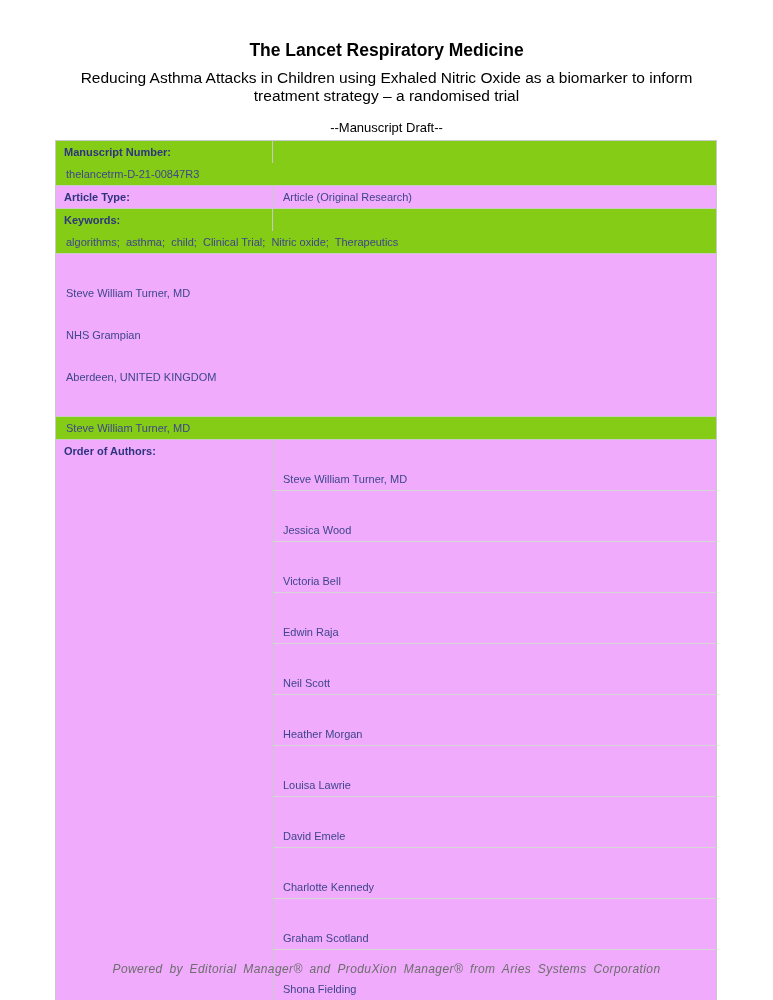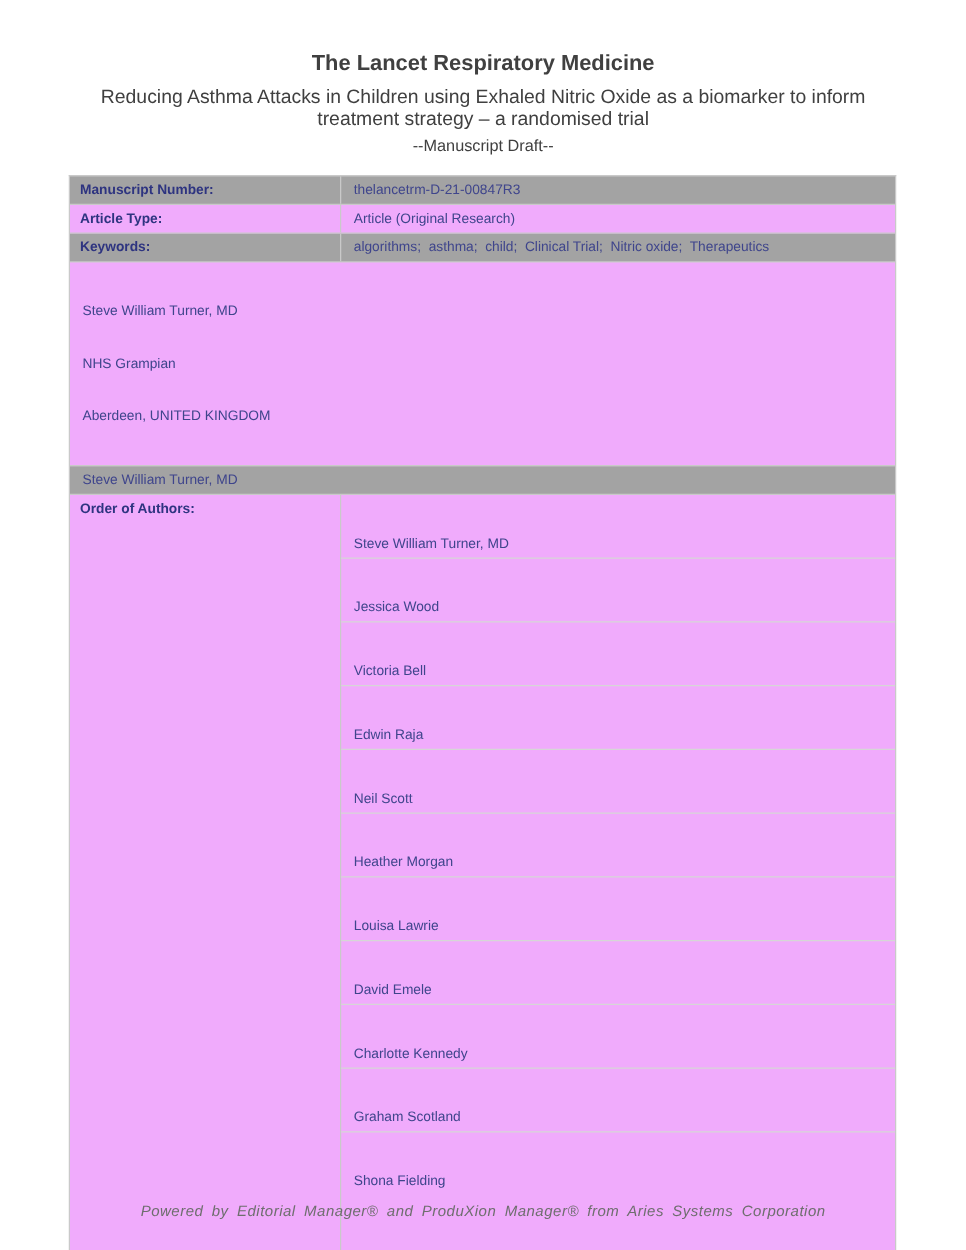--- a/index.html
+++ b/index.html
@@ -19,7 +19,7 @@
   .header {
     padding-top: 40px;
     text-align: center;
-    color: #404040;
+    color: #000000;
   }
   .journal-title {
     font-size: 17.5px;

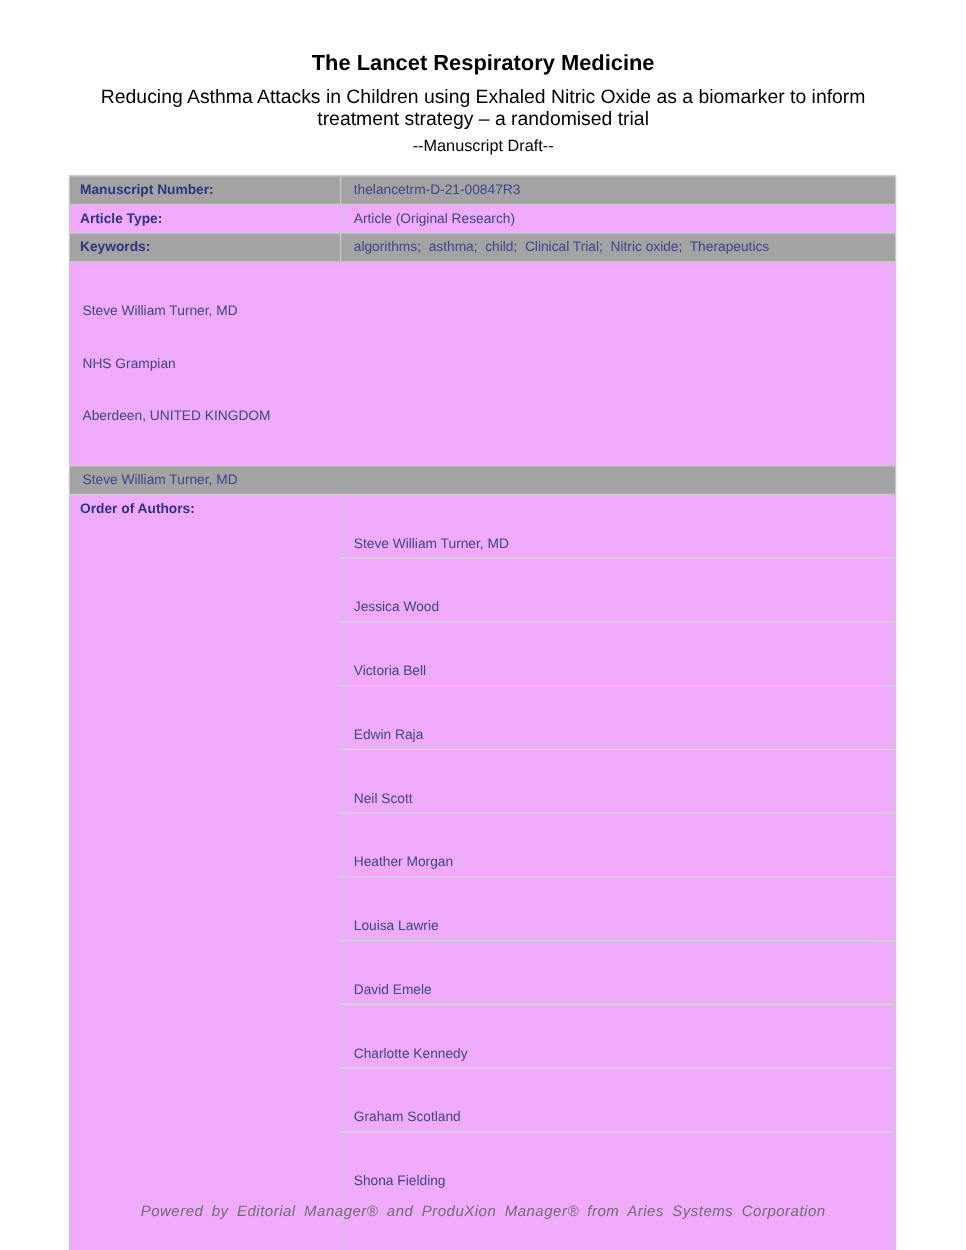--- a/index.html
+++ b/index.html
@@ -36,7 +36,7 @@
   .draft-label {
     font-size: 13px;
     font-weight: normal;
-    margin-top: 3px;
+    margin-top: 14px;
   }
   .mtable {
     position: absolute;

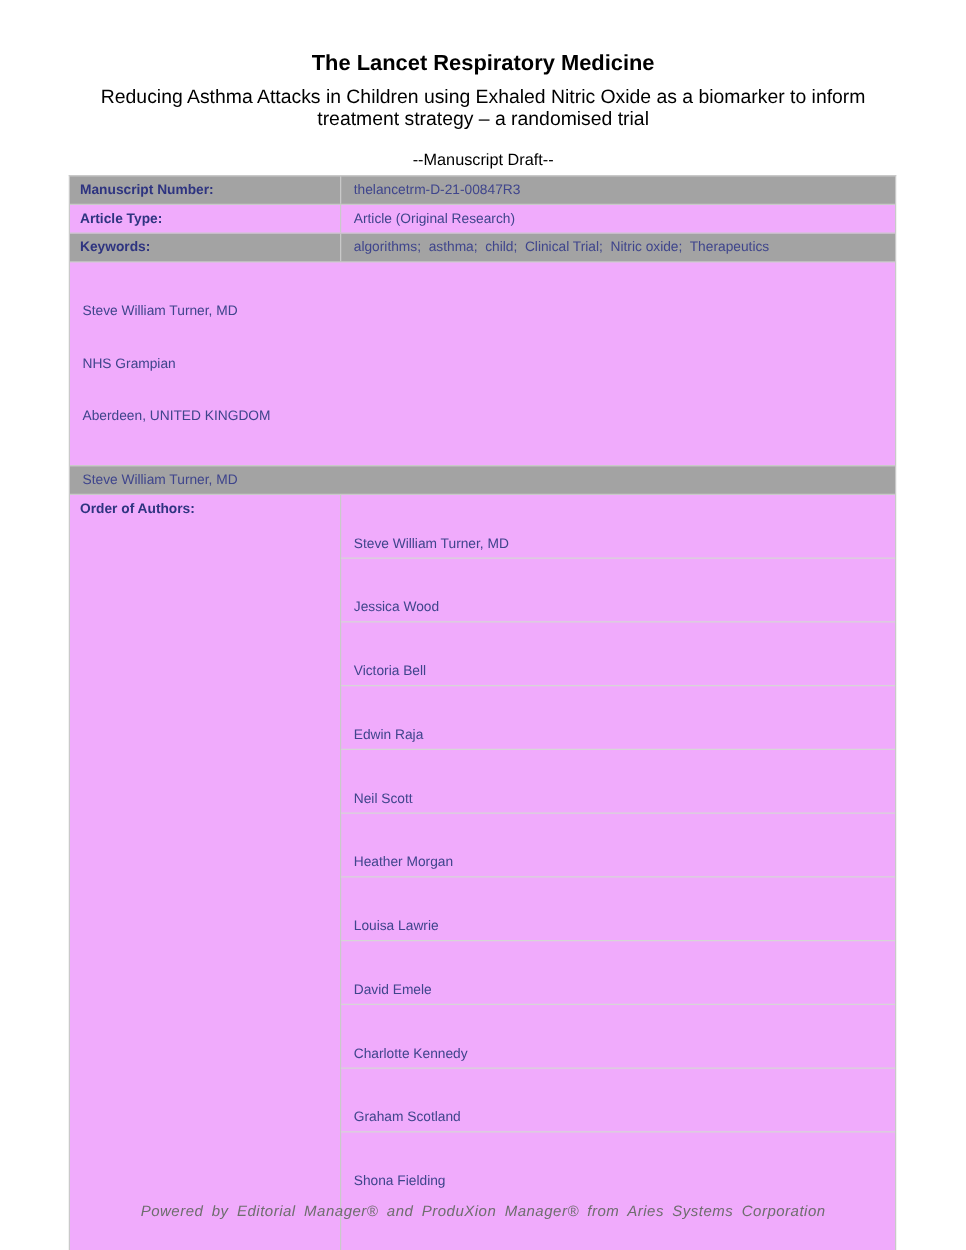--- a/index.html
+++ b/index.html
@@ -54,7 +54,7 @@
     border-bottom: 1px solid #c9c9c9;
     background: #f0abfc;
   }
-  .row.shaded { background: #a3a3a3; }
+  .row.shaded { background: #84cc16; flex-direction: column; }
   .cell-label {
     width: 217px;
     min-width: 217px;

